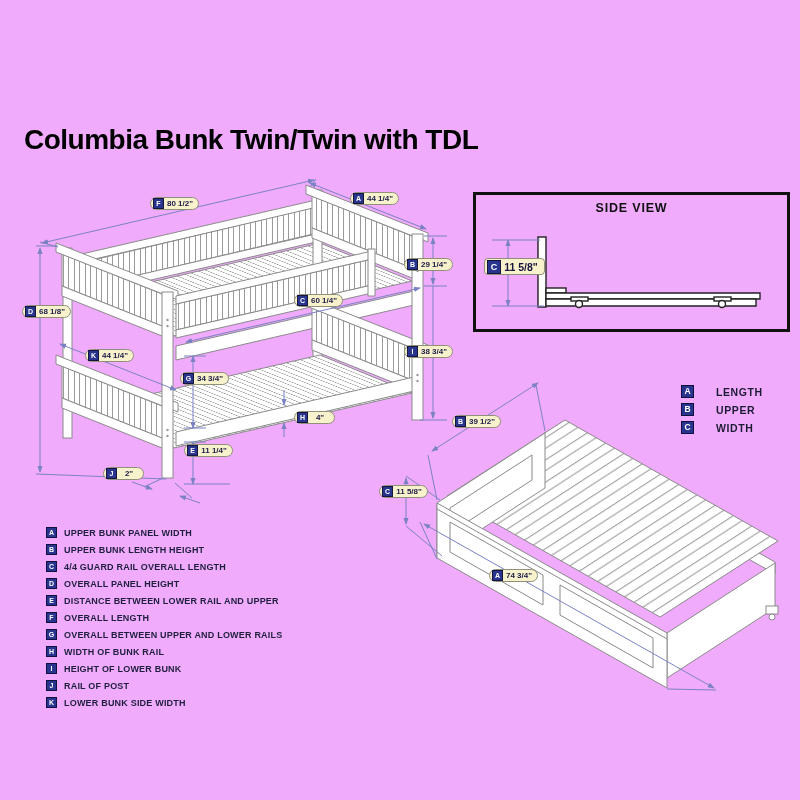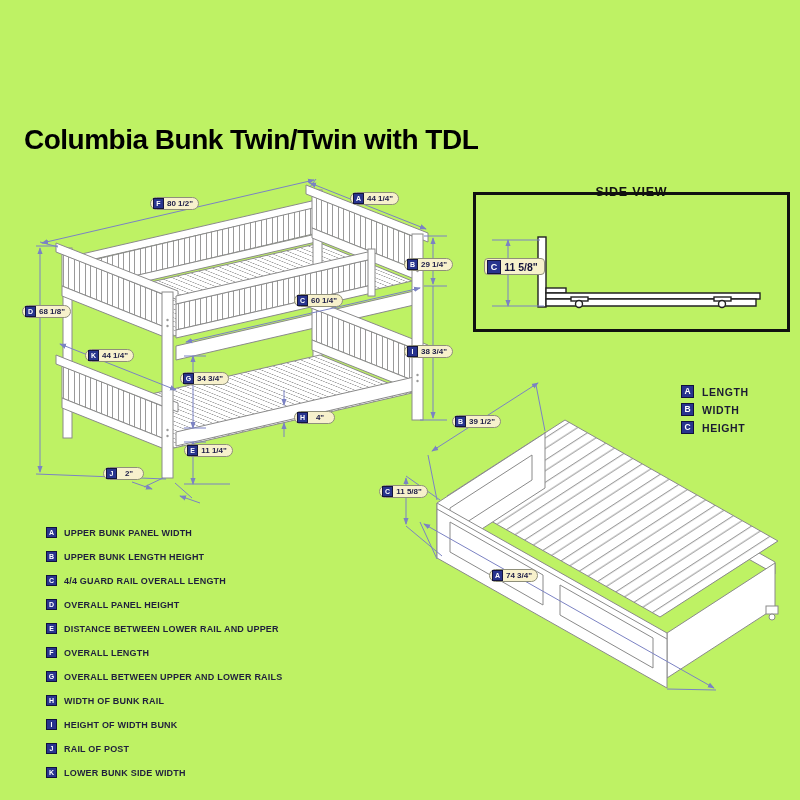--- a/index.html
+++ b/index.html
@@ -3,7 +3,7 @@
 <meta charset="utf-8">
 <style>
   html,body{margin:0;padding:0;background:#fff;}
-  #canvas{position:relative;width:800px;height:800px;background:#bef264;overflow:hidden;
+  #canvas{position:relative;width:800px;height:800px;background:#f0abfc;overflow:hidden;
           font-family:"Liberation Sans",sans-serif;}
   #art{position:absolute;left:0;top:0;z-index:1;}
   .page-title{position:absolute;left:24px;top:124px;z-index:3;font-size:28px;font-weight:bold;

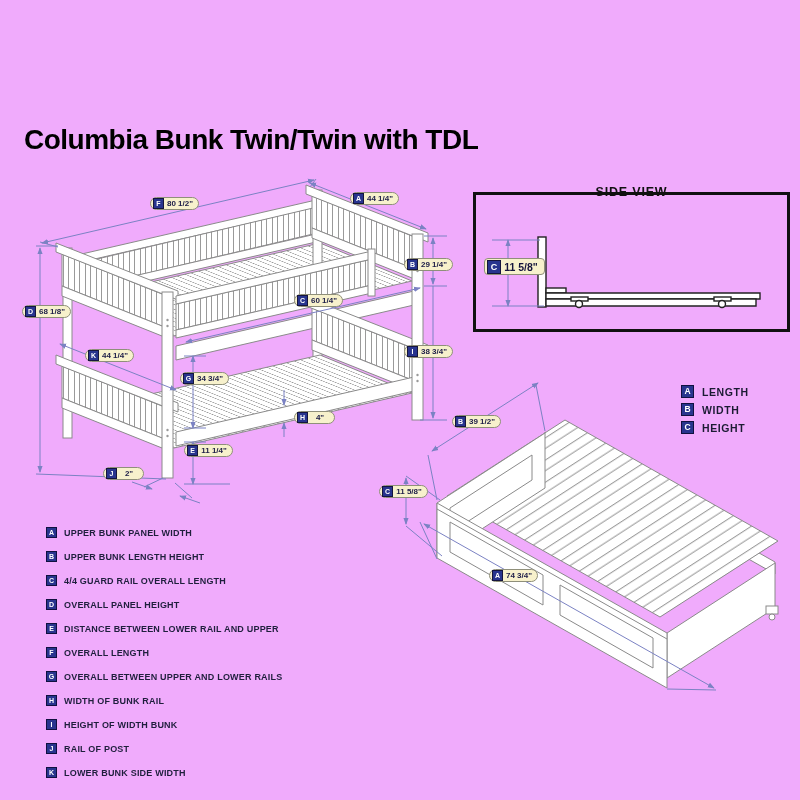--- a/index.html
+++ b/index.html
@@ -10,7 +10,7 @@
               color:#000;letter-spacing:-0.5px;white-space:nowrap;}
   .sideview-box{position:absolute;left:473px;top:192px;width:311px;height:134px;z-index:0;
                 border:3px solid #111;background:transparent;}
-  .sideview-title{position:absolute;left:473px;top:185px;width:317px;text-align:center;z-index:3;
+  .sideview-title{position:absolute;left:473px;top:201px;width:317px;text-align:center;z-index:3;
                   font-size:12.5px;font-weight:bold;letter-spacing:0.8px;color:#111;}
   .pill{position:absolute;z-index:4;display:flex;align-items:center;height:13px;
         background:#f7f1cc;border:1px solid #8f8f7a;border-radius:7px;

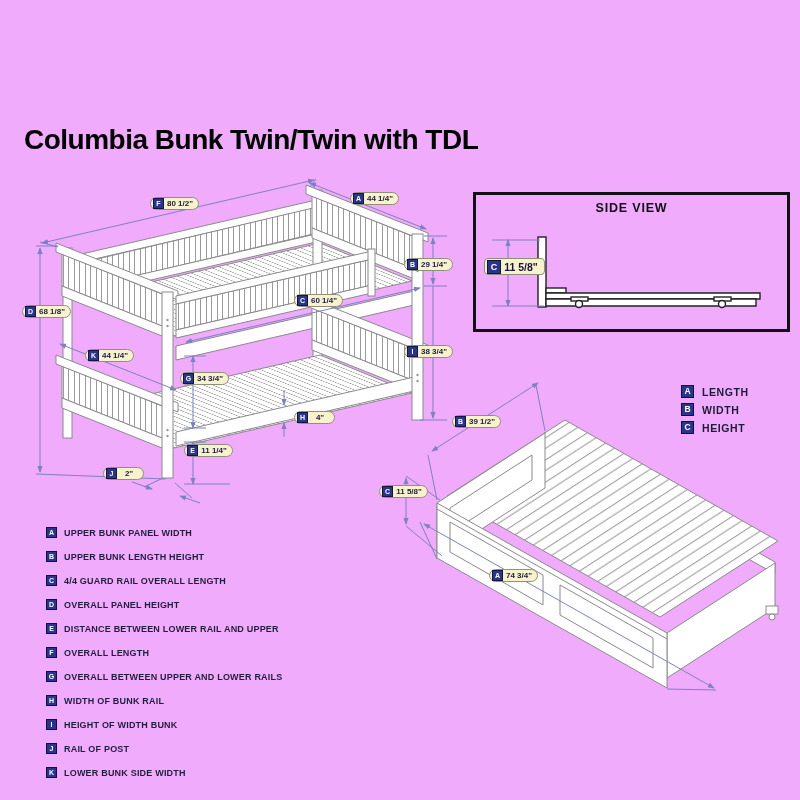--- a/index.html
+++ b/index.html
@@ -26,7 +26,7 @@
   .legend-row{display:flex;align-items:center;}
   .legend-row .lb{width:11px;height:11px;background:#28348e;border:1px solid #101040;color:#fff;
                   font-size:8.5px;line-height:11px;font-weight:bold;text-align:center;margin-right:8px;}
-  .legend-row .lt{font-size:10.5px;font-weight:bold;color:#1b1b33;letter-spacing:0.6px;}
+  .legend-row .lt{font-size:10.5px;font-weight:bold;color:#1b1b33;letter-spacing:0.6px;margin-left:14px;}
   .dimkey{position:absolute;left:46px;top:528px;z-index:3;display:flex;flex-direction:column;gap:15px;}
   .key-row{display:flex;align-items:center;height:9px;}
   .key-row .kb{flex:0 0 auto;width:9px;height:9px;background:#28348e;border:0.5px solid #101040;color:#fff;

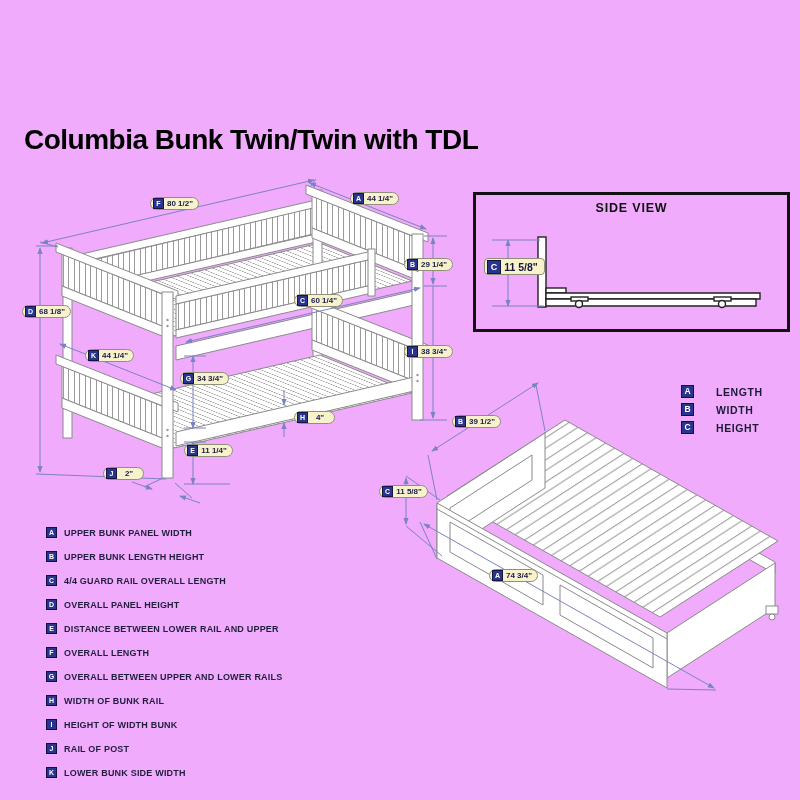--- a/index.html
+++ b/index.html
@@ -261,7 +261,7 @@
       </div>
     <div class="legend-row">
       <span class="lb">B</span>
-      <span class="lt">WIDTH</span>
+      <span class="lt">UPPER</span>
       </div>
     <div class="legend-row">
       <span class="lb">C</span>

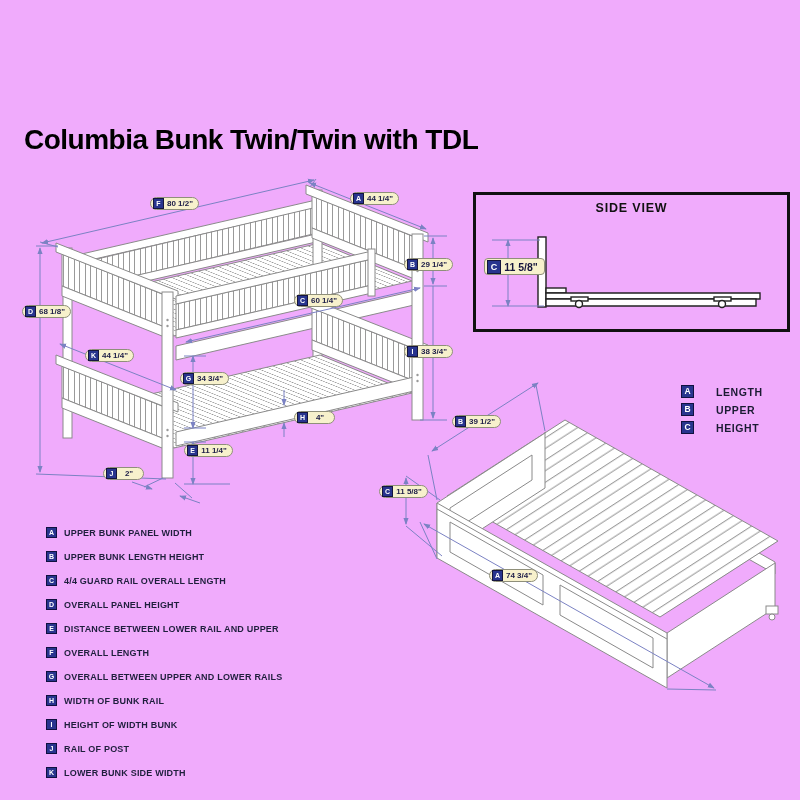--- a/index.html
+++ b/index.html
@@ -265,7 +265,7 @@
       </div>
     <div class="legend-row">
       <span class="lb">C</span>
-      <span class="lt">HEIGHT</span>
+      <span class="lt">WIDTH</span>
       </div>
   </div>
 

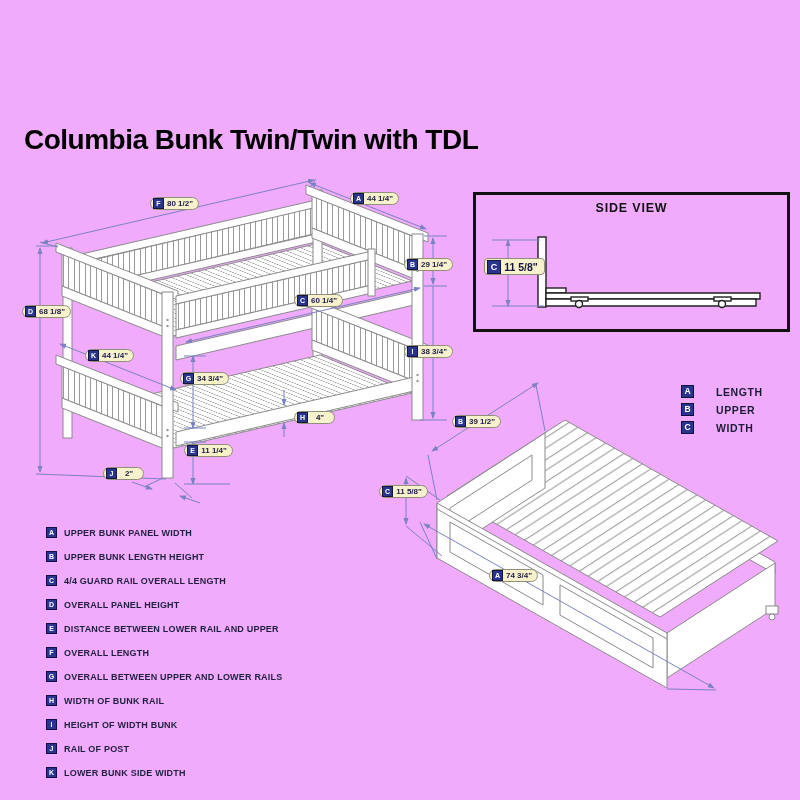--- a/index.html
+++ b/index.html
@@ -27,7 +27,7 @@
   .legend-row .lb{width:11px;height:11px;background:#28348e;border:1px solid #101040;color:#fff;
                   font-size:8.5px;line-height:11px;font-weight:bold;text-align:center;margin-right:8px;}
   .legend-row .lt{font-size:10.5px;font-weight:bold;color:#1b1b33;letter-spacing:0.6px;margin-left:14px;}
-  .dimkey{position:absolute;left:46px;top:528px;z-index:3;display:flex;flex-direction:column;gap:15px;}
+  .dimkey{position:absolute;left:46px;top:528px;z-index:3;display:flex;flex-direction:column;gap:8px;}
   .key-row{display:flex;align-items:center;height:9px;}
   .key-row .kb{flex:0 0 auto;width:9px;height:9px;background:#28348e;border:0.5px solid #101040;color:#fff;
                font-size:7px;line-height:9px;font-weight:bold;text-align:center;margin-right:7px;}

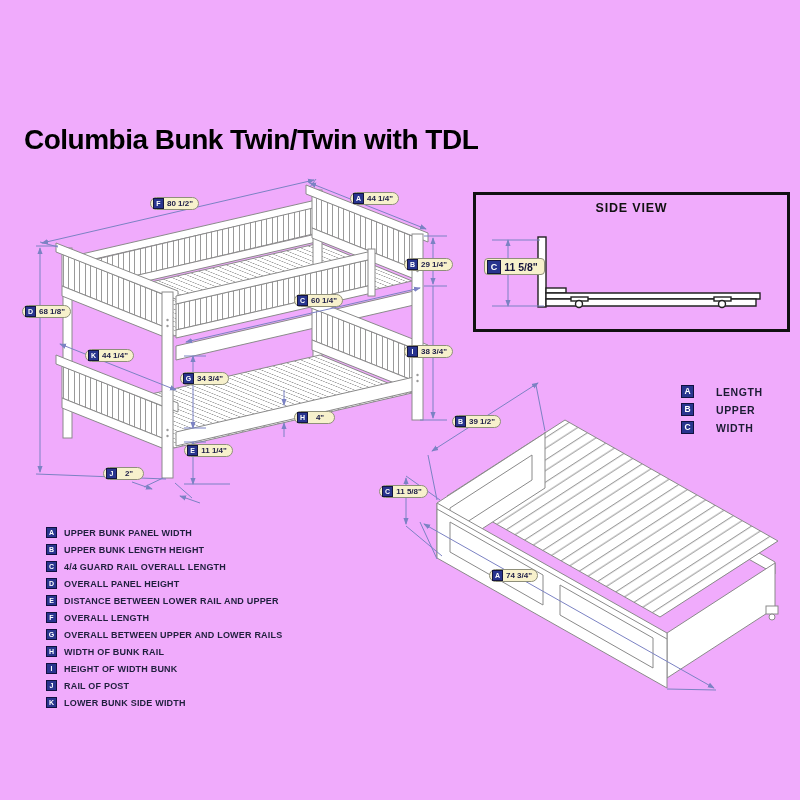--- a/index.html
+++ b/index.html
@@ -304,7 +304,7 @@
       </div>
     <div class="key-row">
       <span class="kb">I</span>
-      <span class="kt">HEIGHT OF WIDTH BUNK</span>
+      <span class="kt">HEIGHT OF LOWER BUNK</span>
       </div>
     <div class="key-row">
       <span class="kb">J</span>

